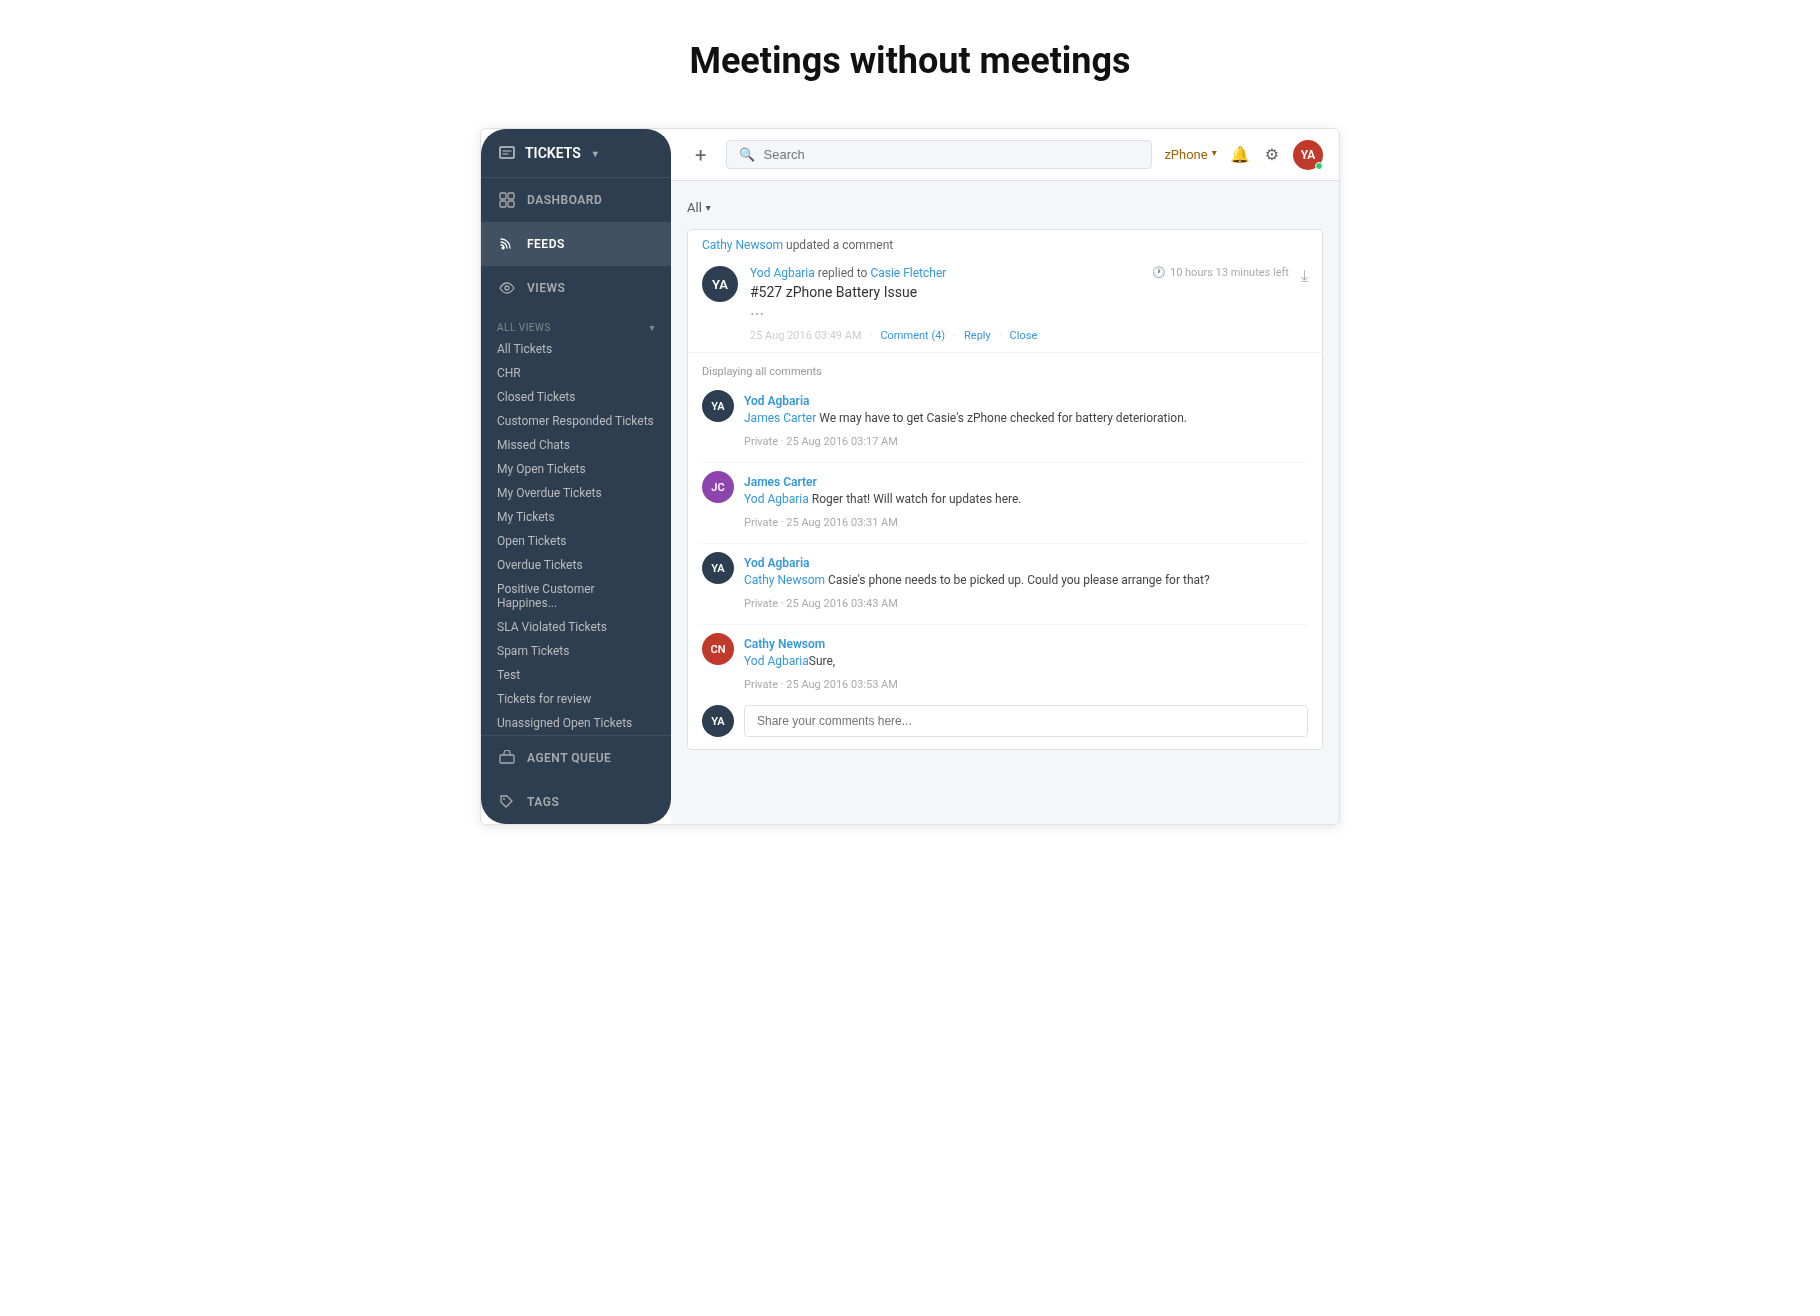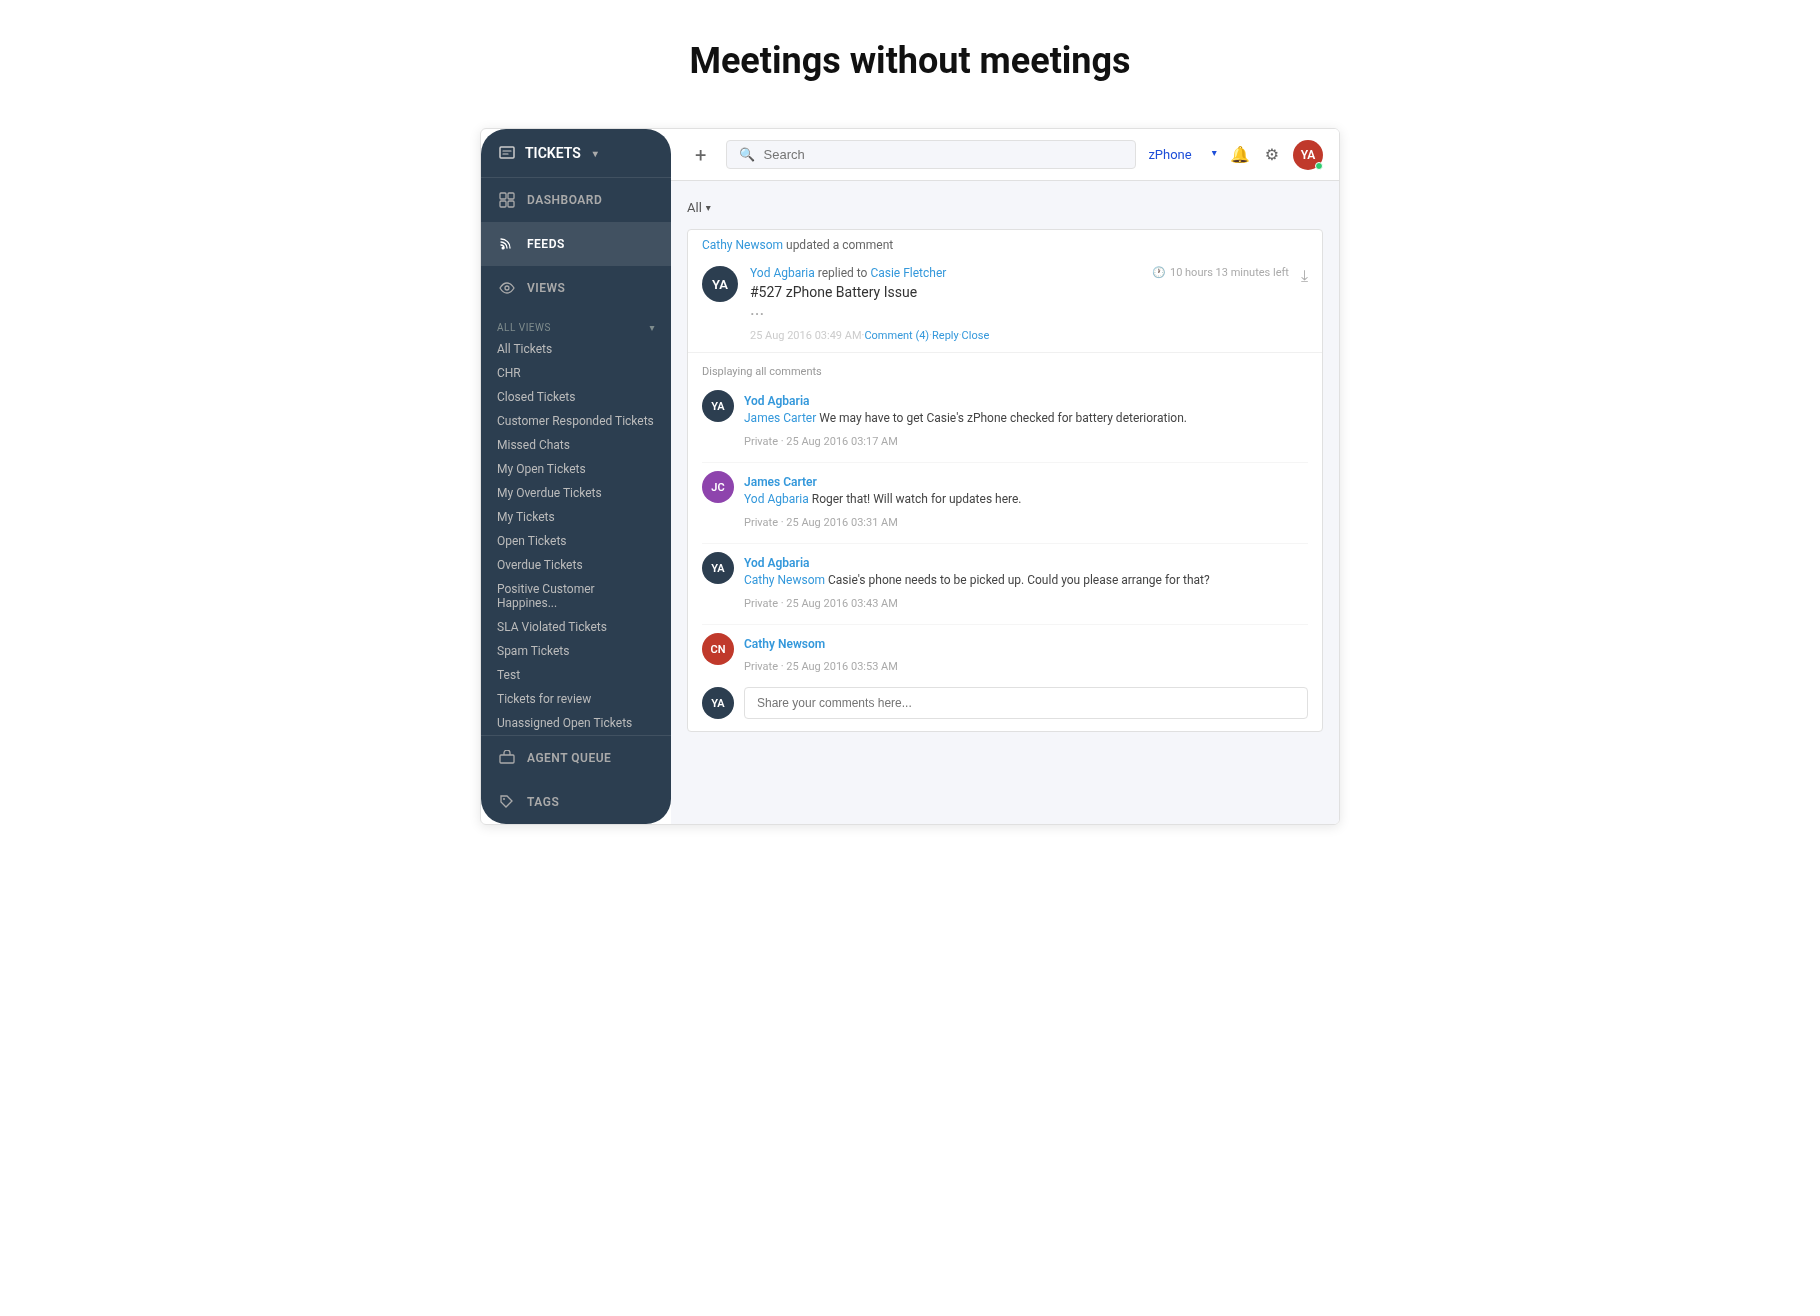--- a/index.html
+++ b/index.html
@@ -142,11 +142,11 @@
     }
     .zphone-selector {
       font-size: 13px;
-      color: #1d4ed8;
+      color: #a16207;
       cursor: pointer;
       display: flex;
       align-items: flex-start;
-      gap: 20px;
+      gap: 4px;
     }
     .topbar-icon {
       color: #666;

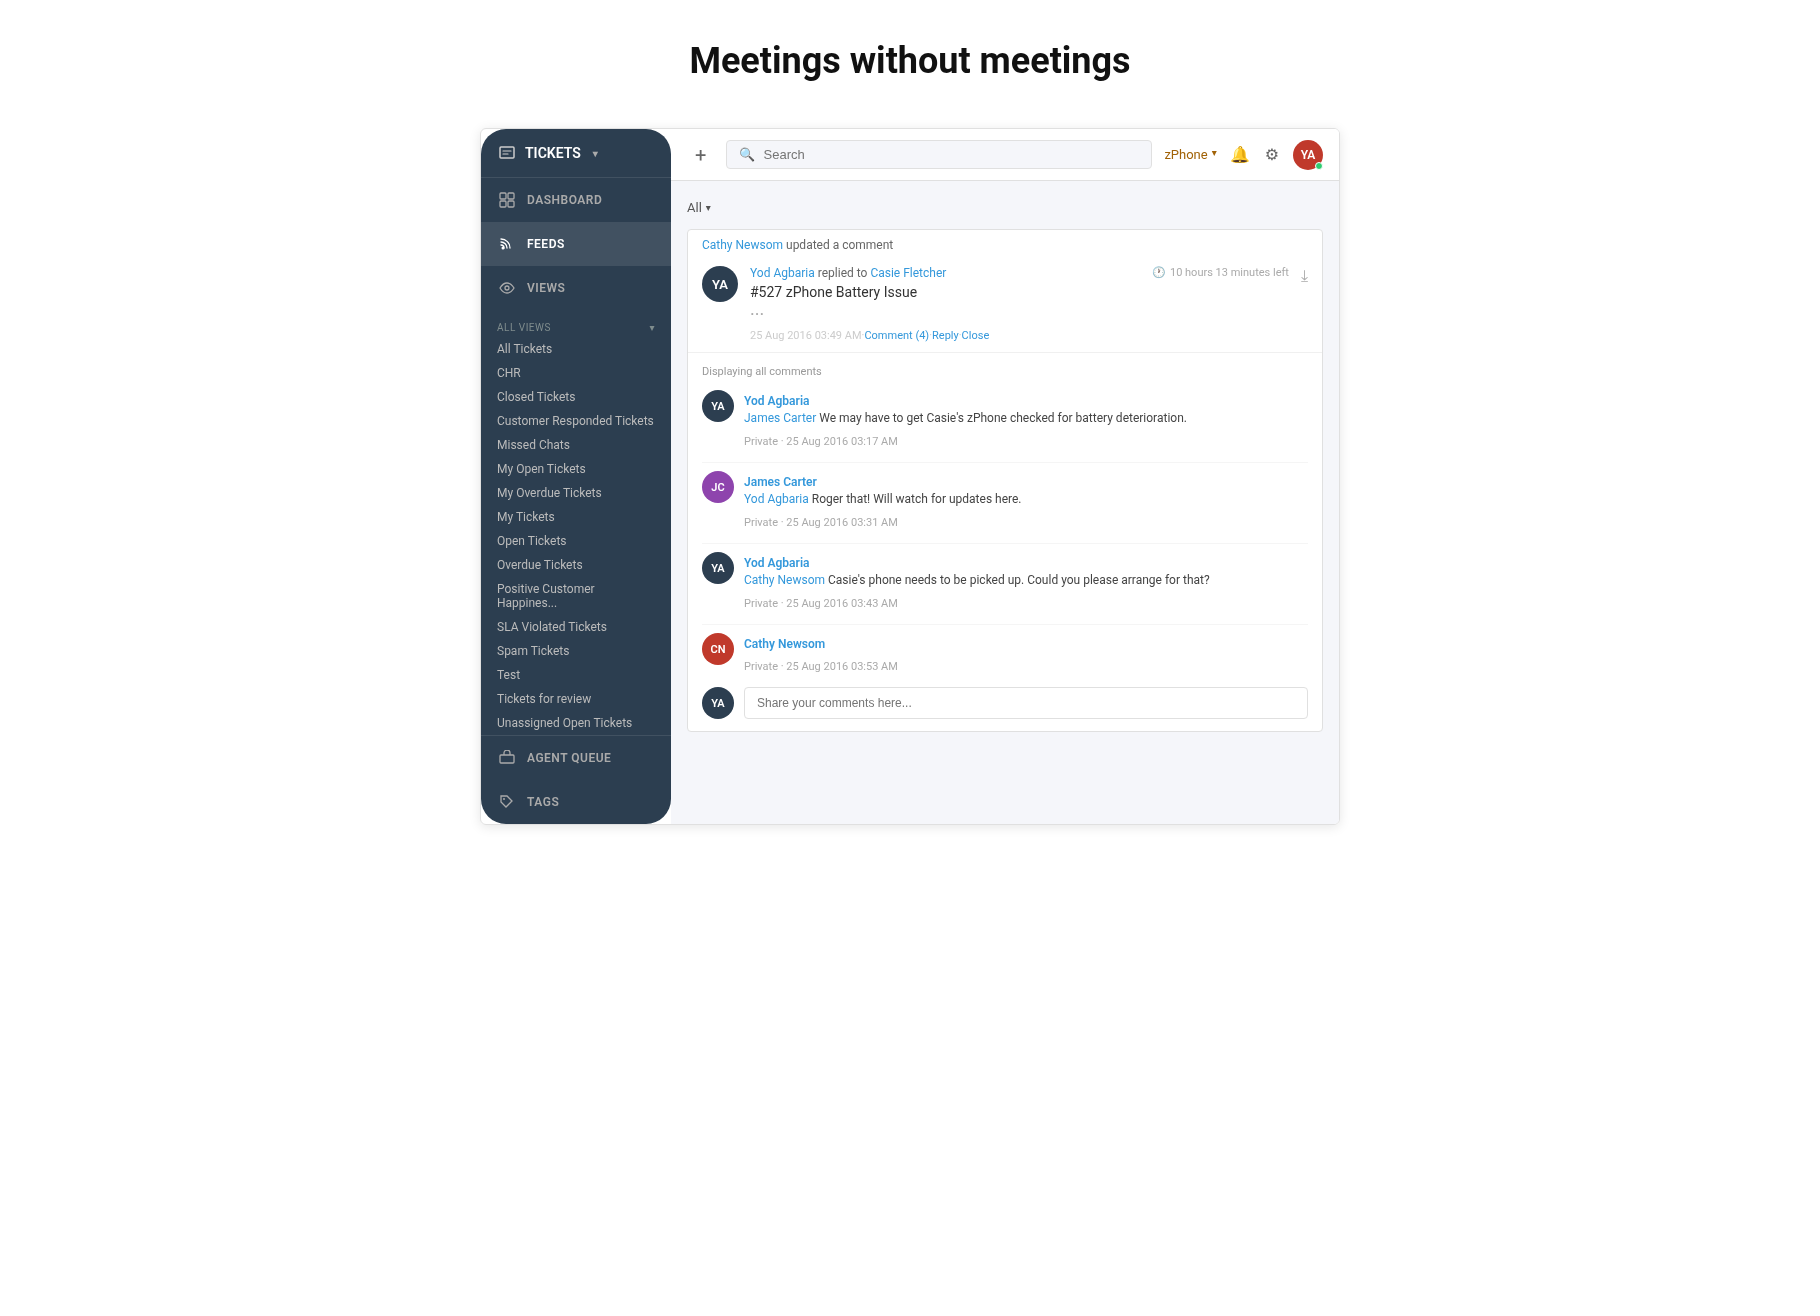--- a/index.html
+++ b/index.html
@@ -246,6 +246,7 @@
       color: #999;
       display: flex;
       align-items: flex-start;
+      gap: 8px;
     }
     .ticket-meta a { color: #3498db; text-decoration: none; }
     .ticket-meta span { color: #ccc; }

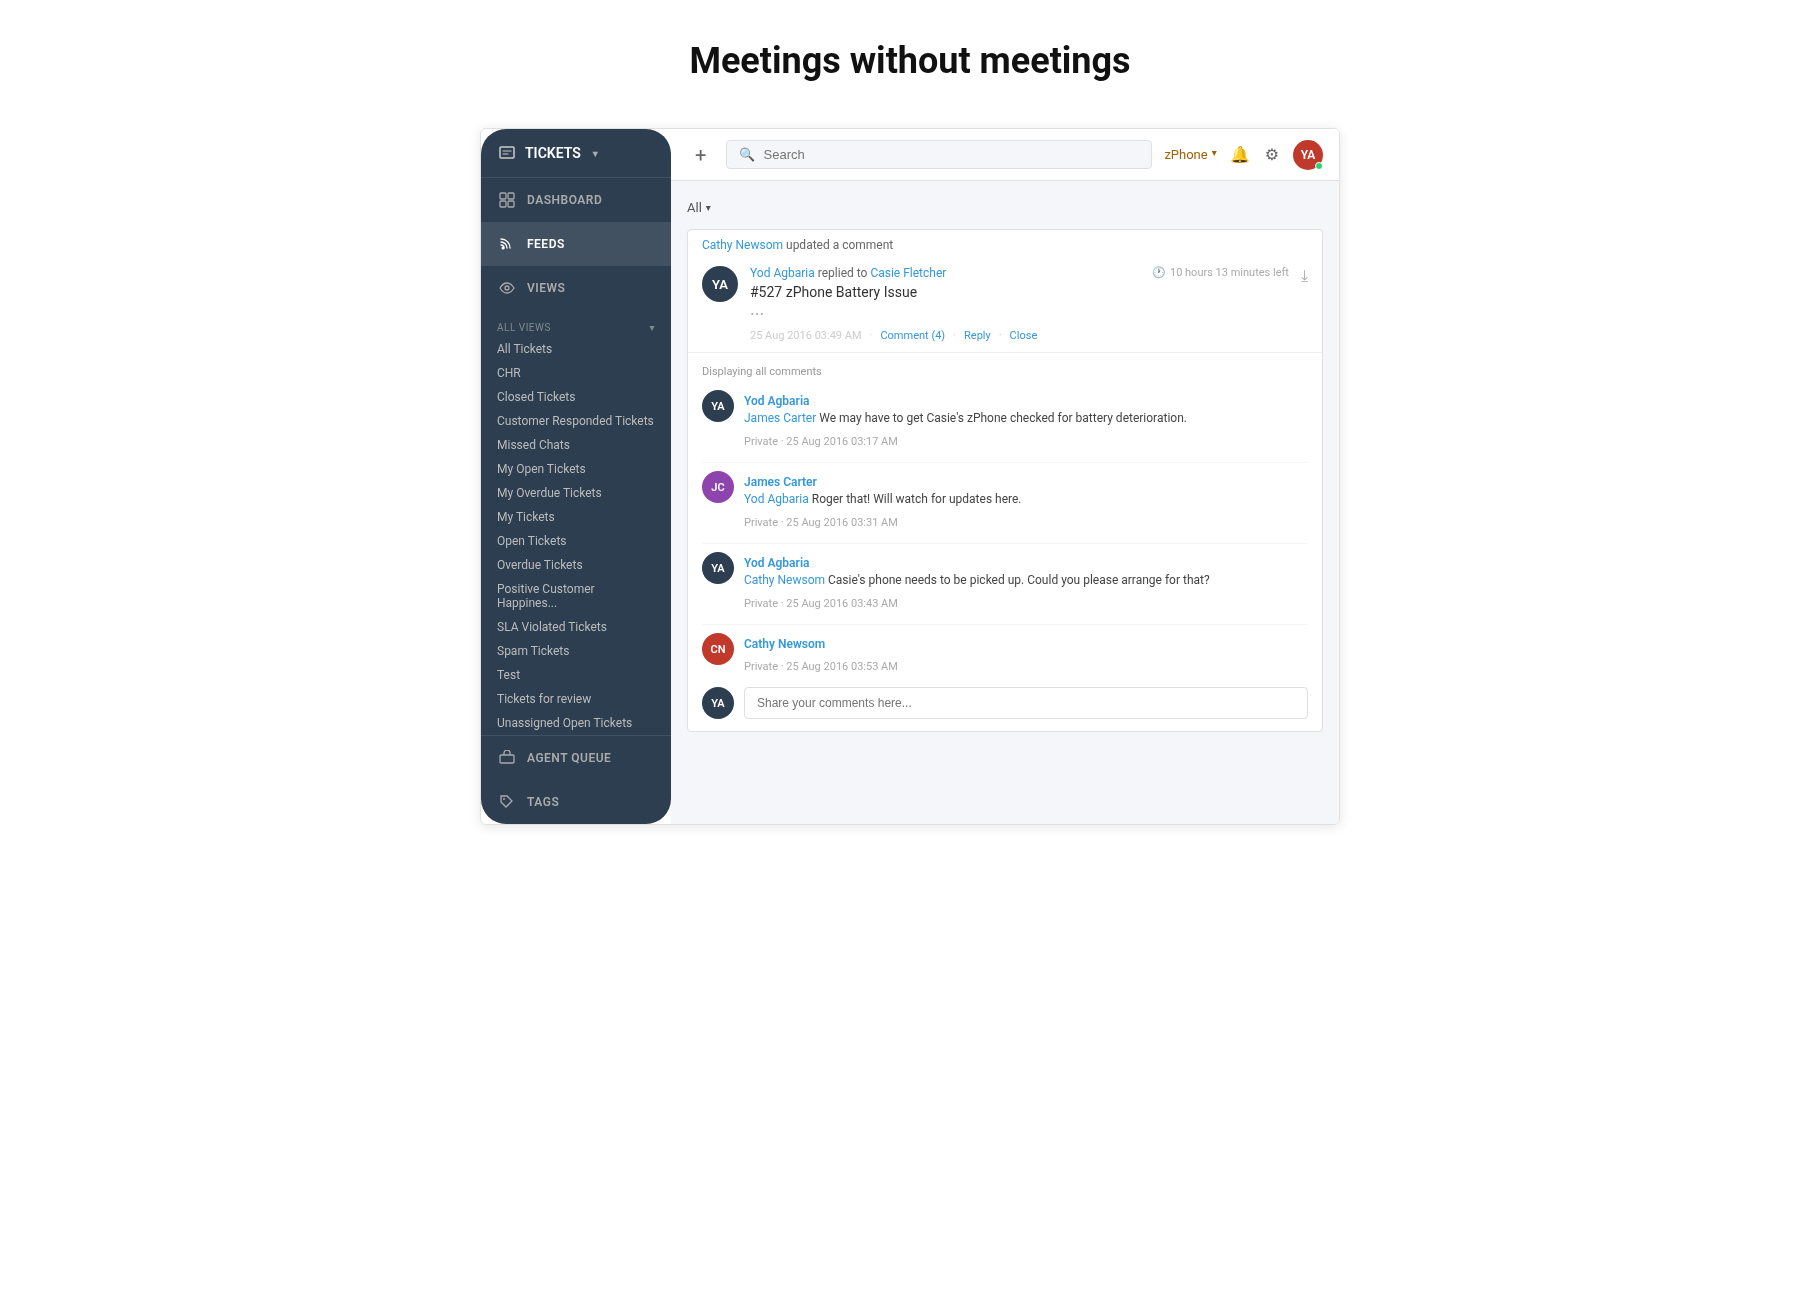--- a/index.html
+++ b/index.html
@@ -501,7 +501,7 @@
               <hr class="comment-divider">
               <div class="comment-item">
                 <div class="comment-avatar" style="background: rgb(192, 57, 43);">CN</div>
-                <div class="comment-content"><a class="comment-author">Cathy Newsom</a><div class="comment-meta">Private · 25 Aug 2016 03:53 AM</div></div>
+                <div class="comment-content"><a class="comment-author">Cathy Newsom</a><p class="comment-text"><span class="mention">Yod Agbaria</span>Sure, </p><div class="comment-meta">Private · 25 Aug 2016 03:53 AM</div></div>
               </div>
             </div>
 

